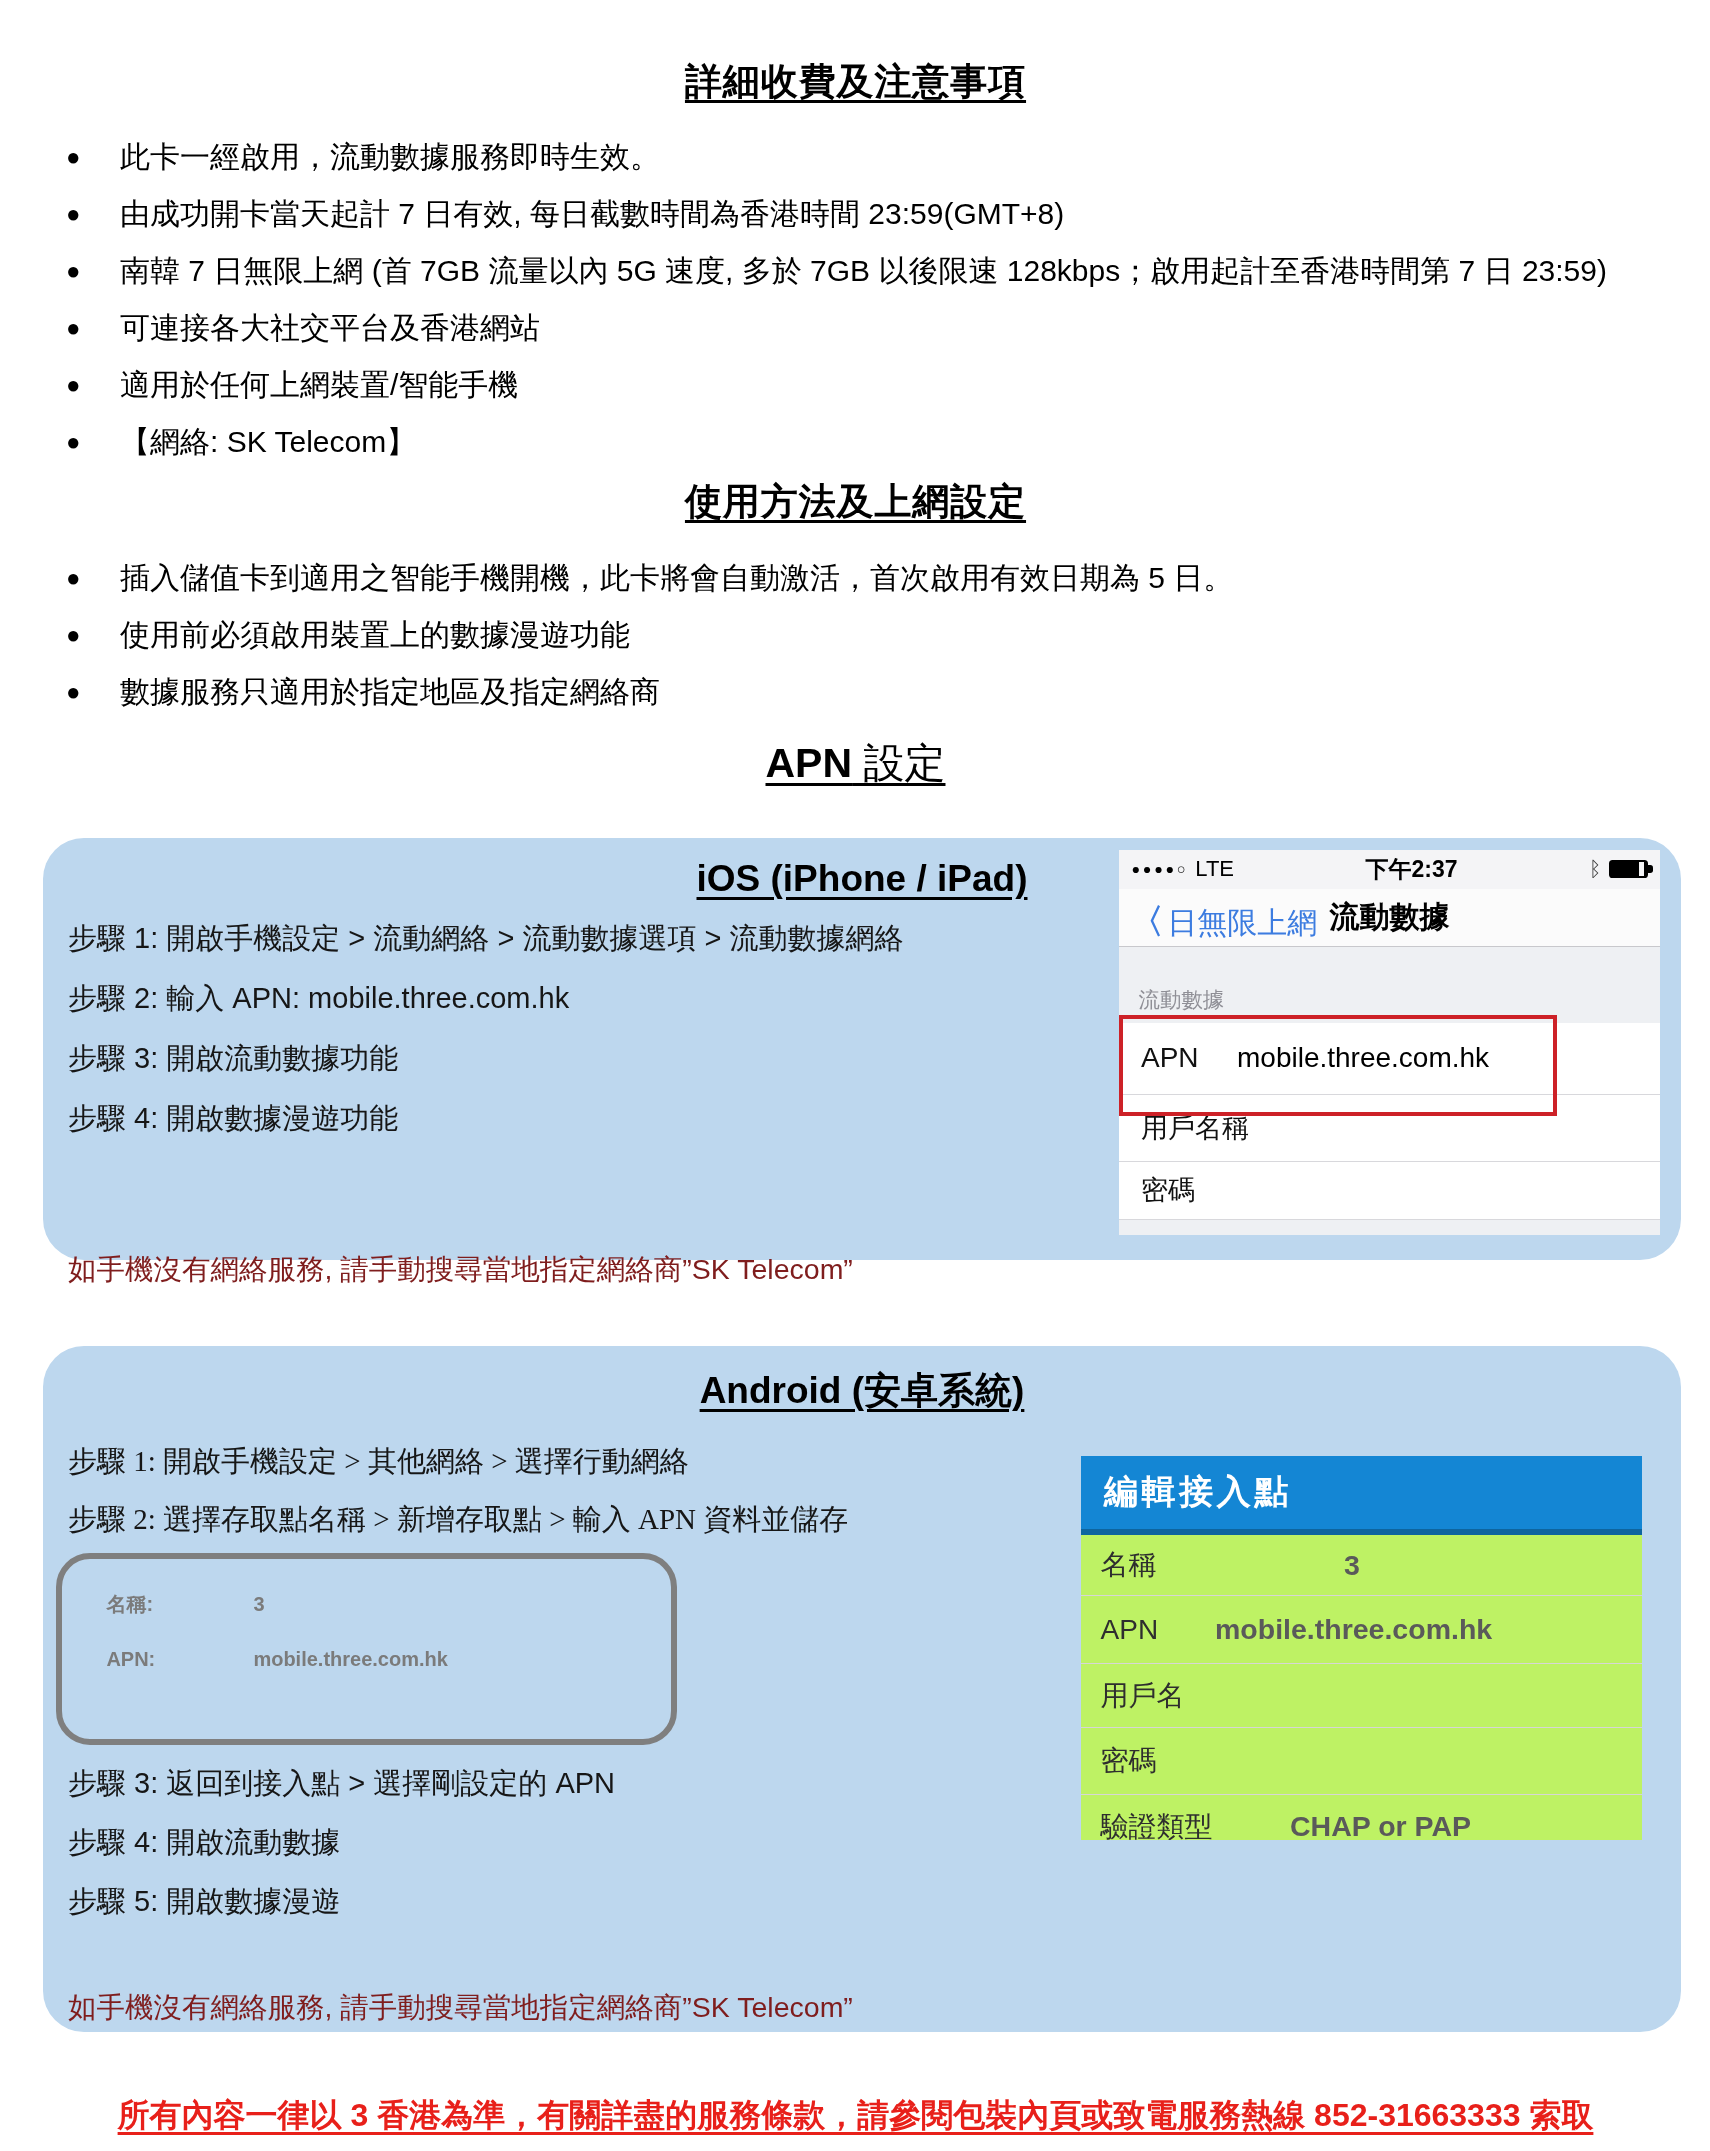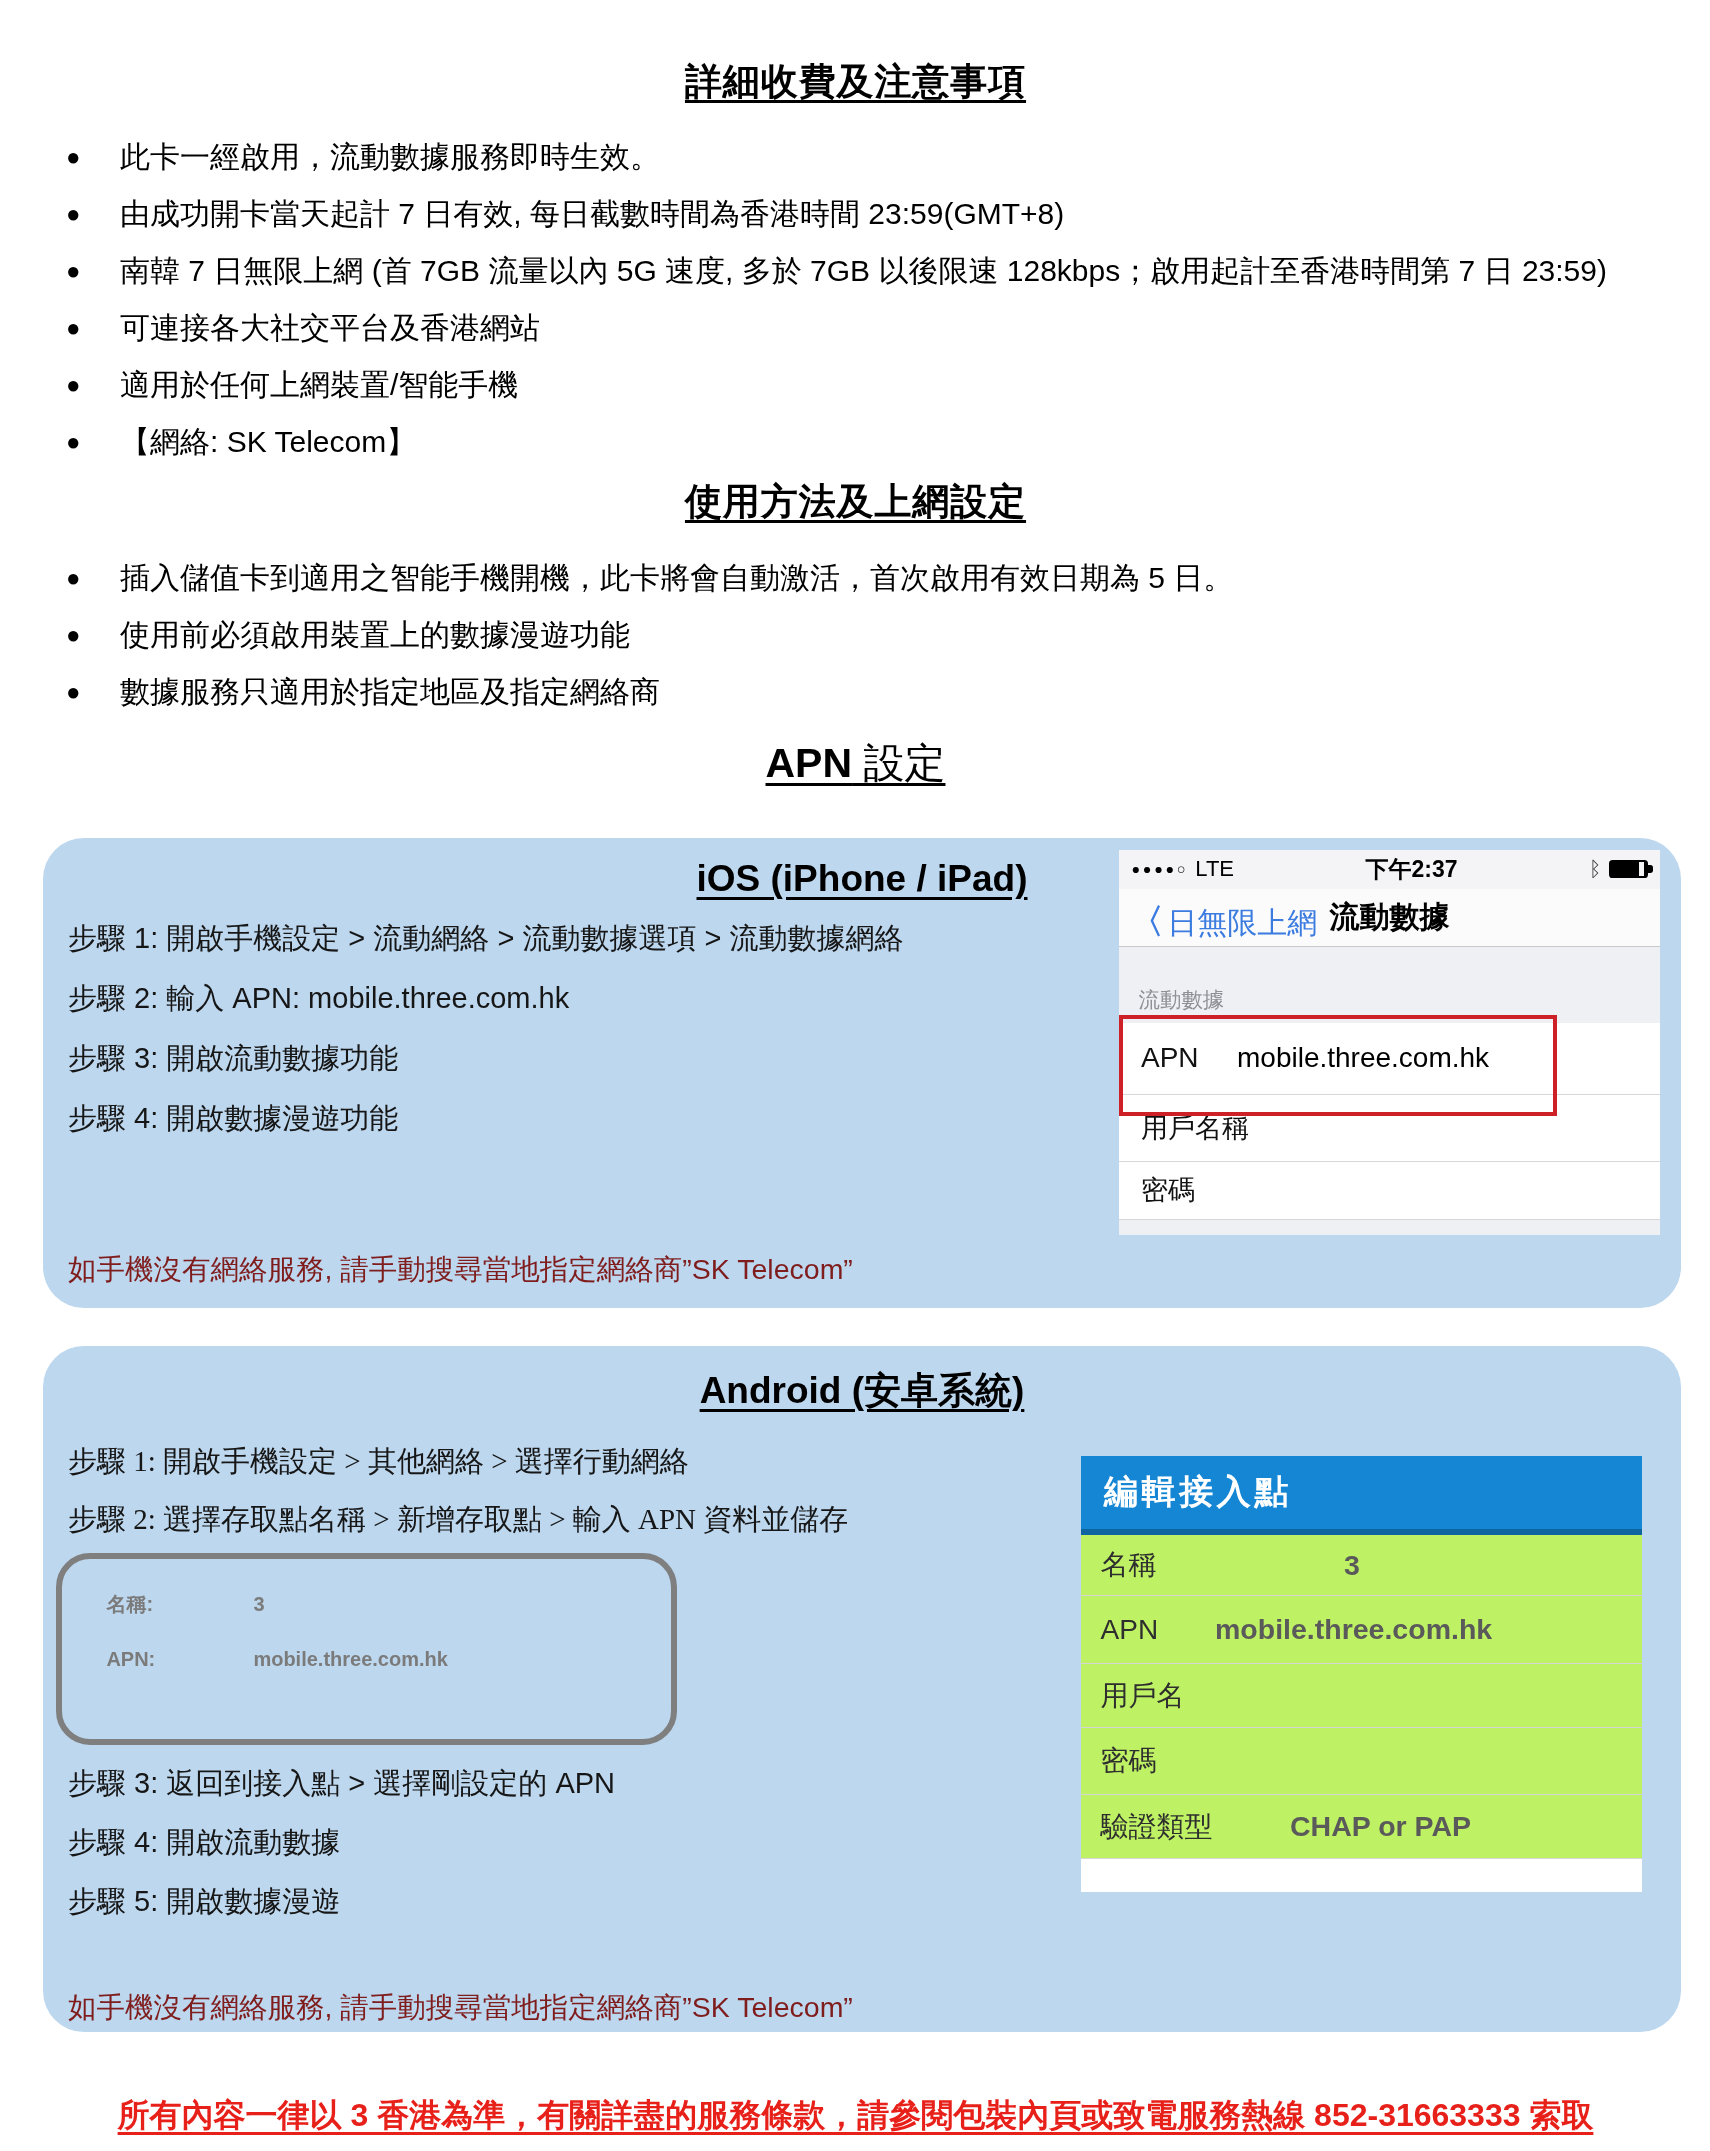--- a/index.html
+++ b/index.html
@@ -21,7 +21,7 @@
 
   
   .panel{position:absolute;left:43px;width:1638px;background:#bdd7ee;border-radius:41px;}
-  .panel-ios{top:838px;height:470px;}
+  .panel-ios{top:838px;height:422px;}
   .panel-android{top:1346px;height:686px;}
   .panel h3{margin-top:19.6px;font-size:37px;}
   .steps{position:absolute;left:25px;font-size:29px;color:#161616;white-space:nowrap;}

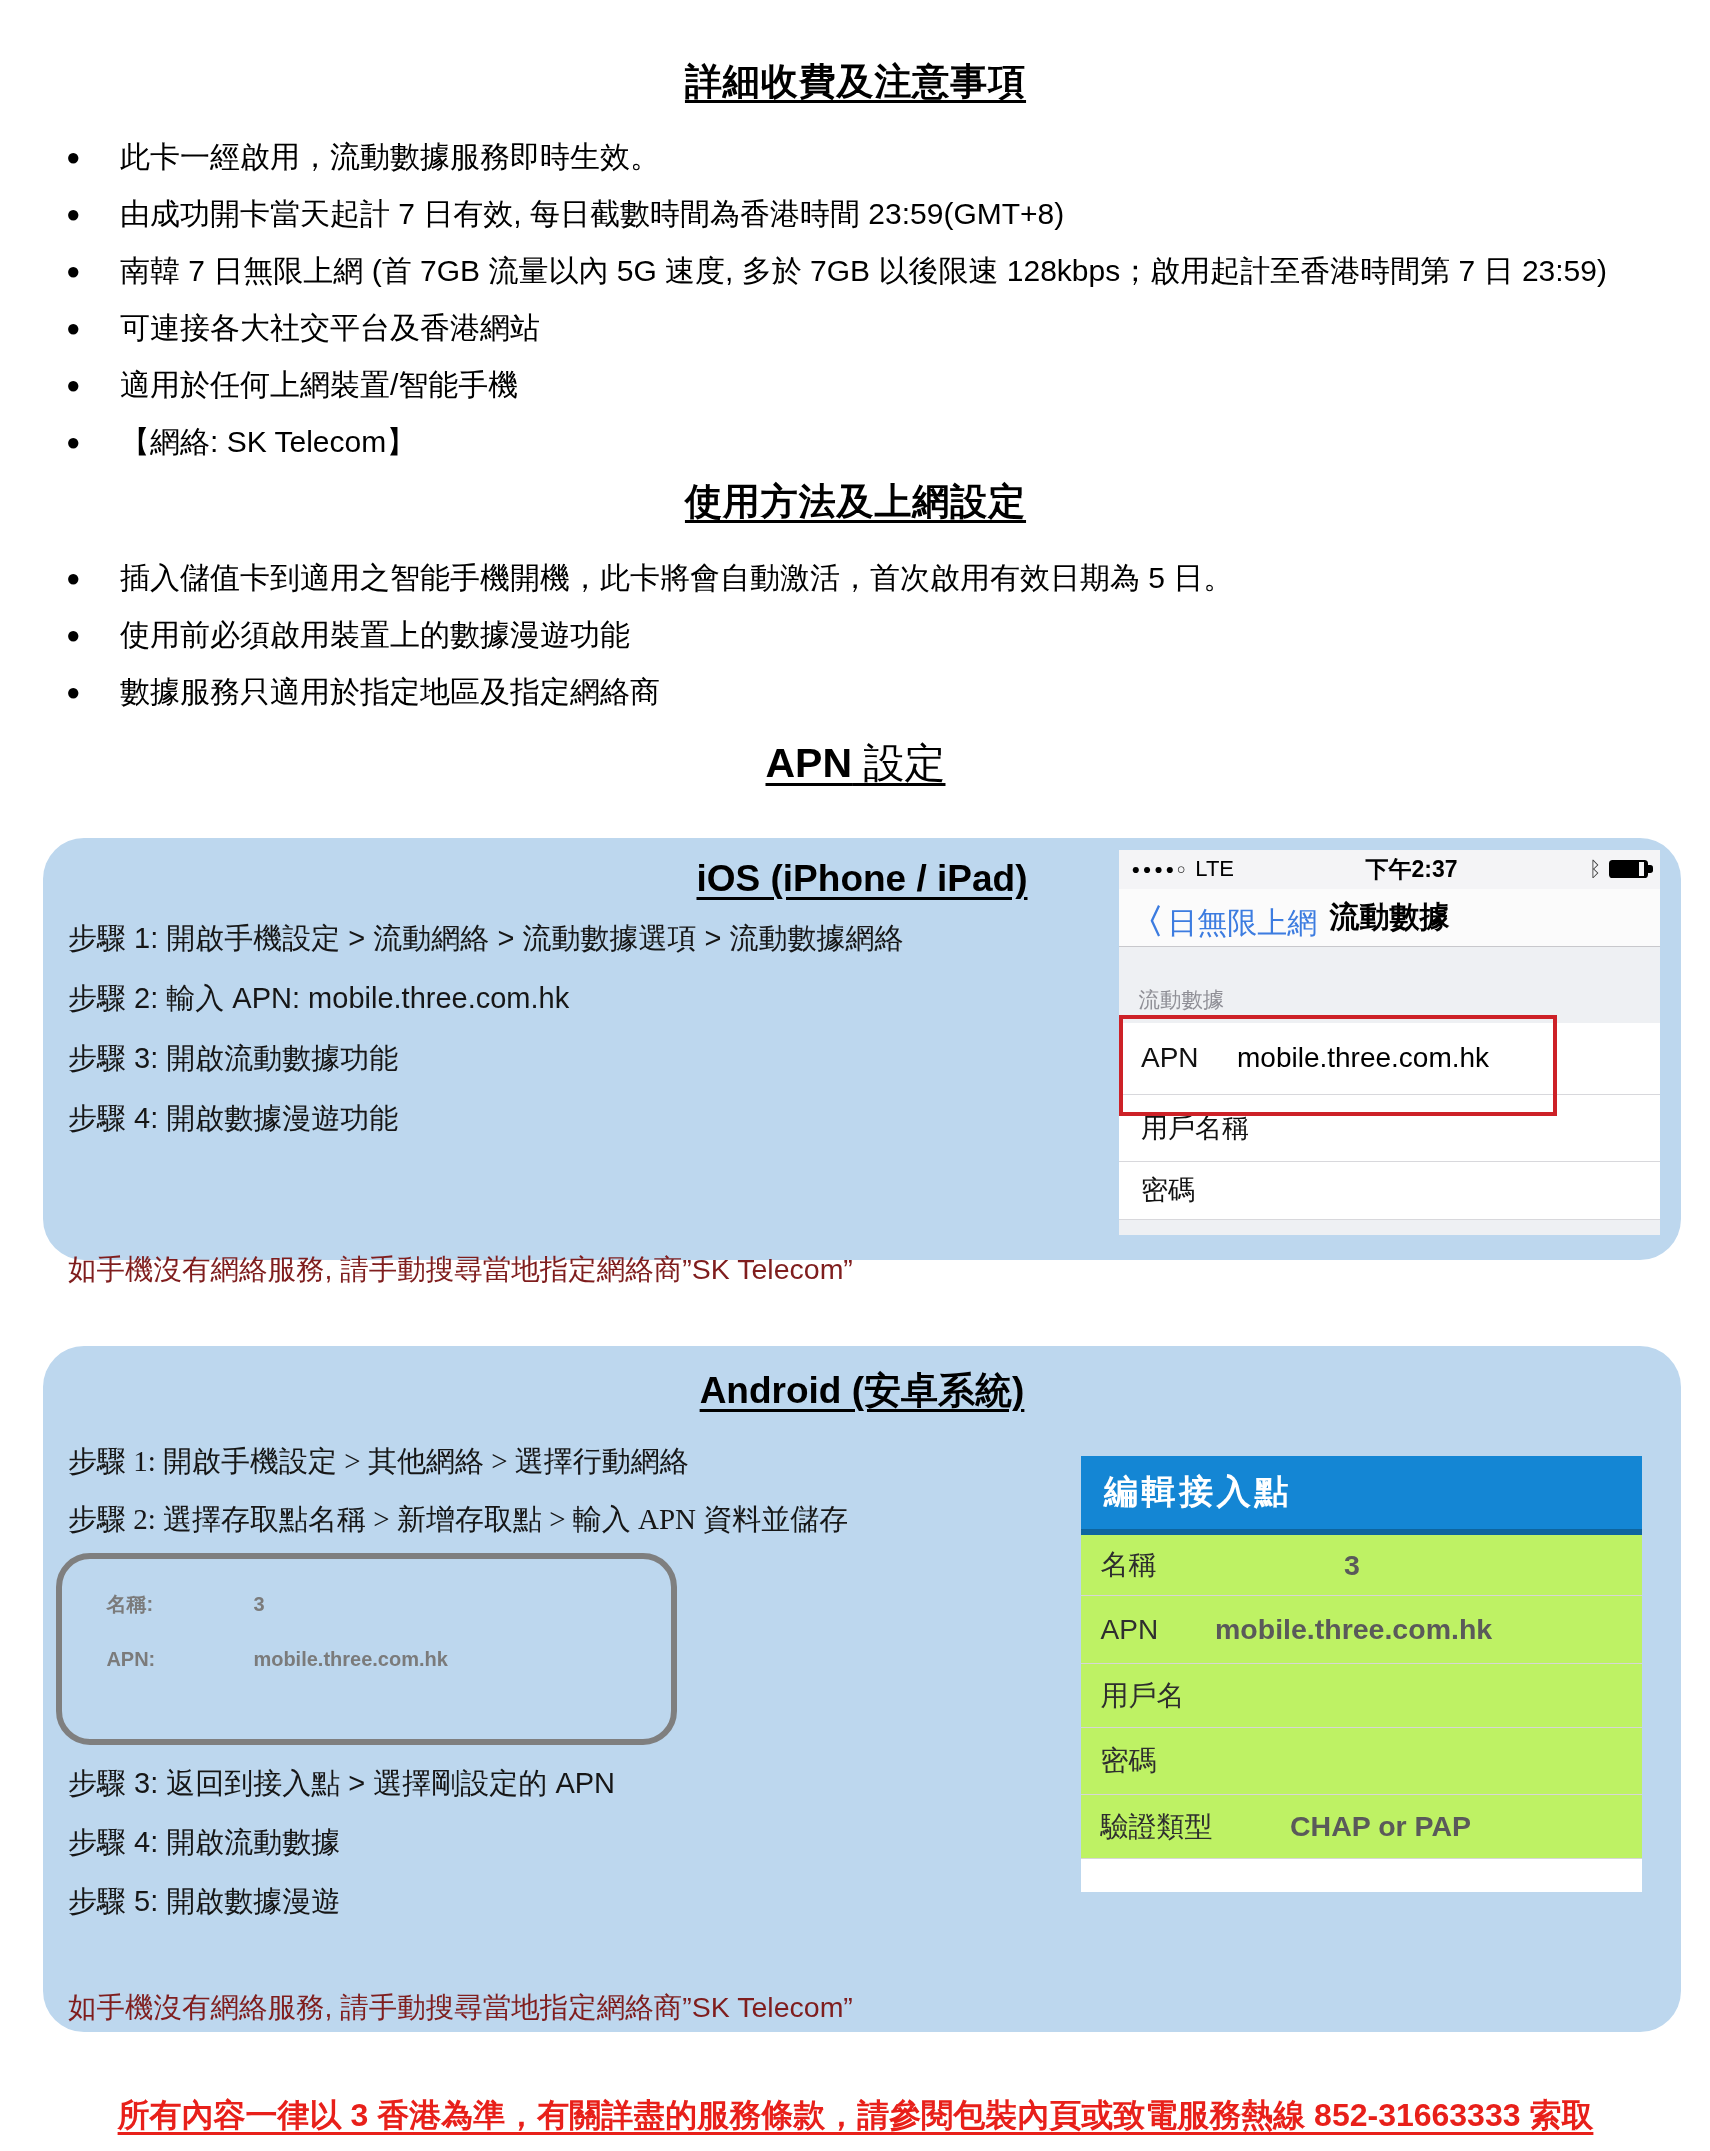--- a/index.html
+++ b/index.html
@@ -66,7 +66,7 @@
   .ip-redbox{position:absolute;left:0;top:165px;width:438px;height:101px;box-sizing:border-box;border:4.5px solid #cd2127;}
 
   
-  .aphone{position:absolute;left:1038px;top:110px;width:561px;height:436px;background:#fff;overflow:hidden;}
+  .aphone{position:absolute;left:1038px;top:110px;width:561px;height:384px;background:#fff;overflow:hidden;}
   .a-header{height:79px;background:#1486d4;border-bottom:6.2px solid #0e659f;box-sizing:border-box;
             color:#fff;font-size:34px;font-weight:700;line-height:71px;padding-left:23px;letter-spacing:3.6px;}
   .a-row{position:relative;display:flex;align-items:center;border-bottom:1.8px solid #d6d6d6;box-sizing:border-box;background:#bef264;}

